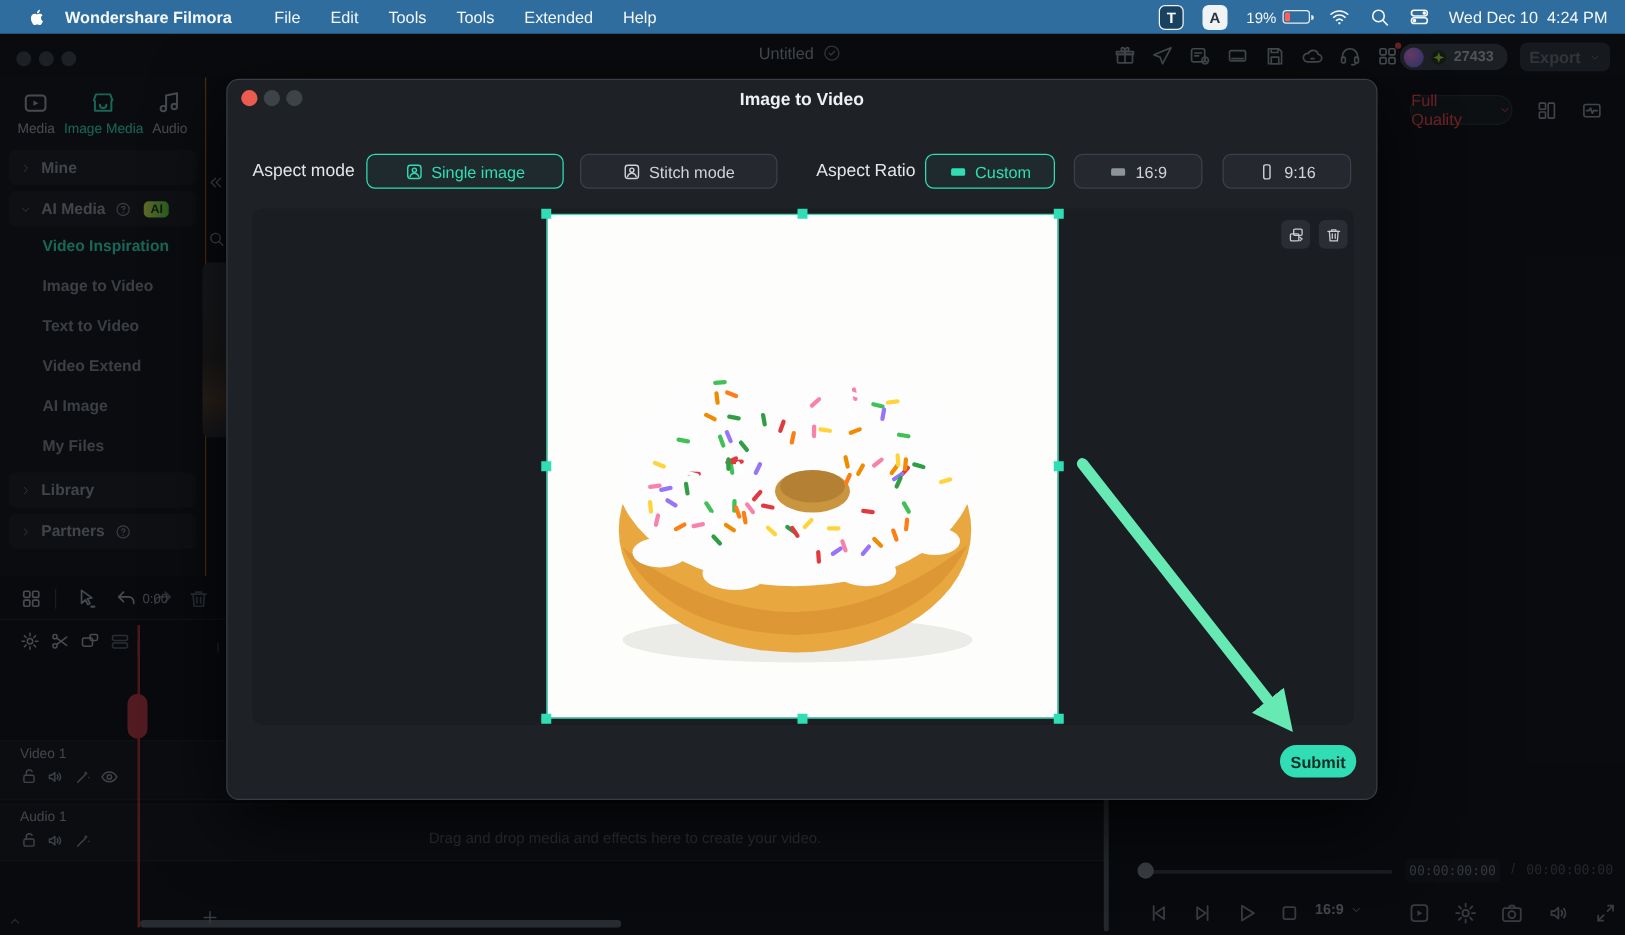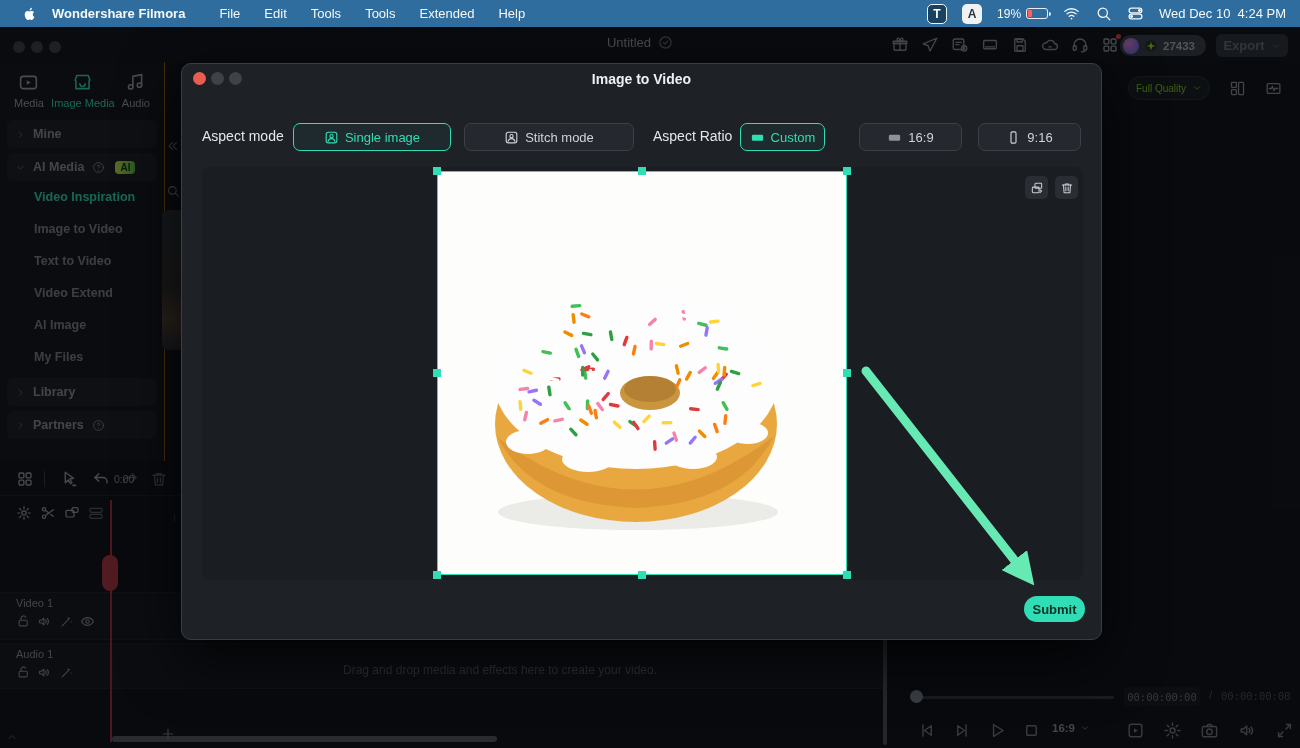--- a/index.html
+++ b/index.html
@@ -70,7 +70,7 @@
   .sliver-card { position:absolute; left:162px; top:183px; width:19px; height:140px; border-radius:6px 0 0 6px; background:linear-gradient(180deg,#2e3238 0%, #33302c 55%, #5a4430 78%, #2a2d32 100%); }
 
   
-  .quality-pill { position:absolute; left:1128px; top:49px; width:82px; height:24px; background:#1a1d21; border:1px solid #2a2e34; border-radius:13px; display:flex; align-items:center; justify-content:center; gap:6px; color:#84cc16; font-size:10px; }
+  .quality-pill { position:absolute; left:1128px; top:49px; width:82px; height:24px; background:#1a1d21; border:1px solid #2a2e34; border-radius:13px; display:flex; align-items:center; justify-content:center; gap:6px; color:#ef4444; font-size:13px; }
   .pt-ic { position:absolute; top:53px; width:17px; height:17px; color:#8d939a; }
 
   

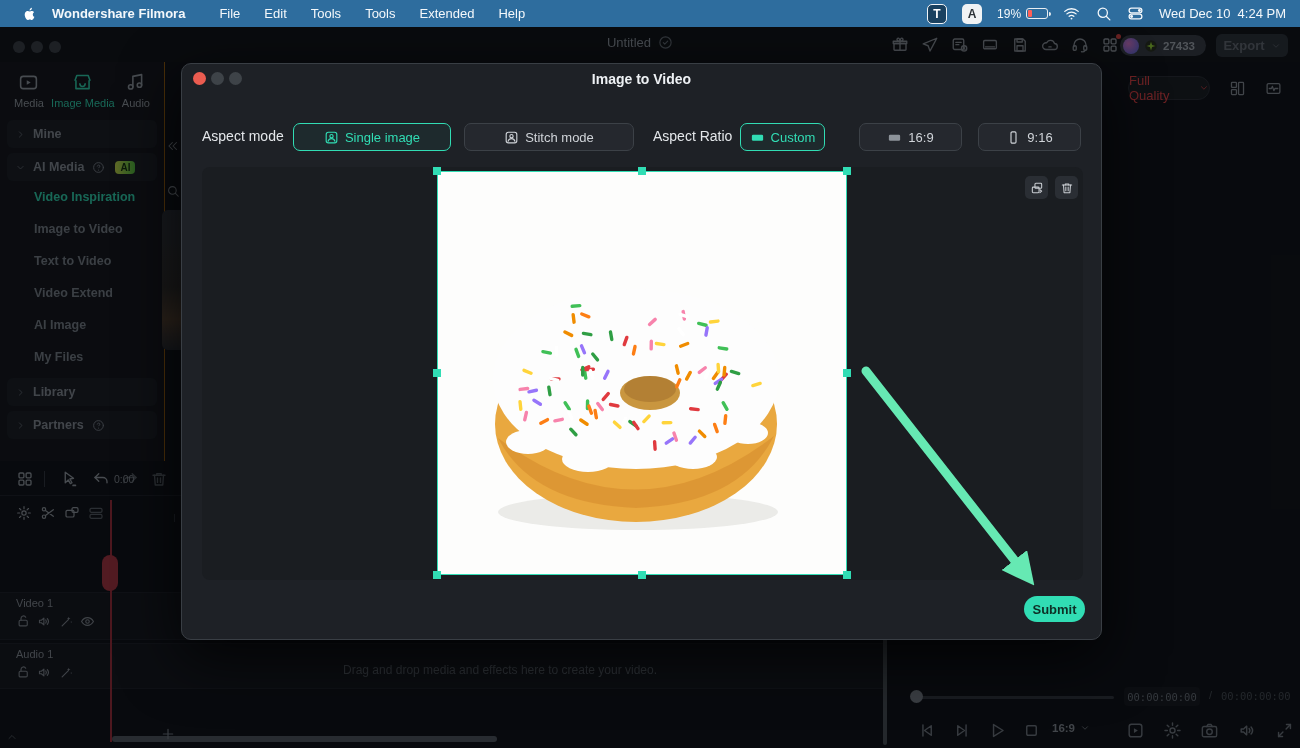--- a/index.html
+++ b/index.html
@@ -497,7 +497,7 @@
         </svg>
       <span>Single image</span>
     </div>
-    <div class="dlg-btn" style="left:282px; width:170px">
+    <div class="dlg-btn" style="left:282px; width:158px">
       <svg class="bic ic" viewBox="0 0 24 24">
           <rect x="3.5" y="3.5" width="17" height="17" rx="3.5"></rect>
           <circle cx="12" cy="9.8" r="2.6"></circle>

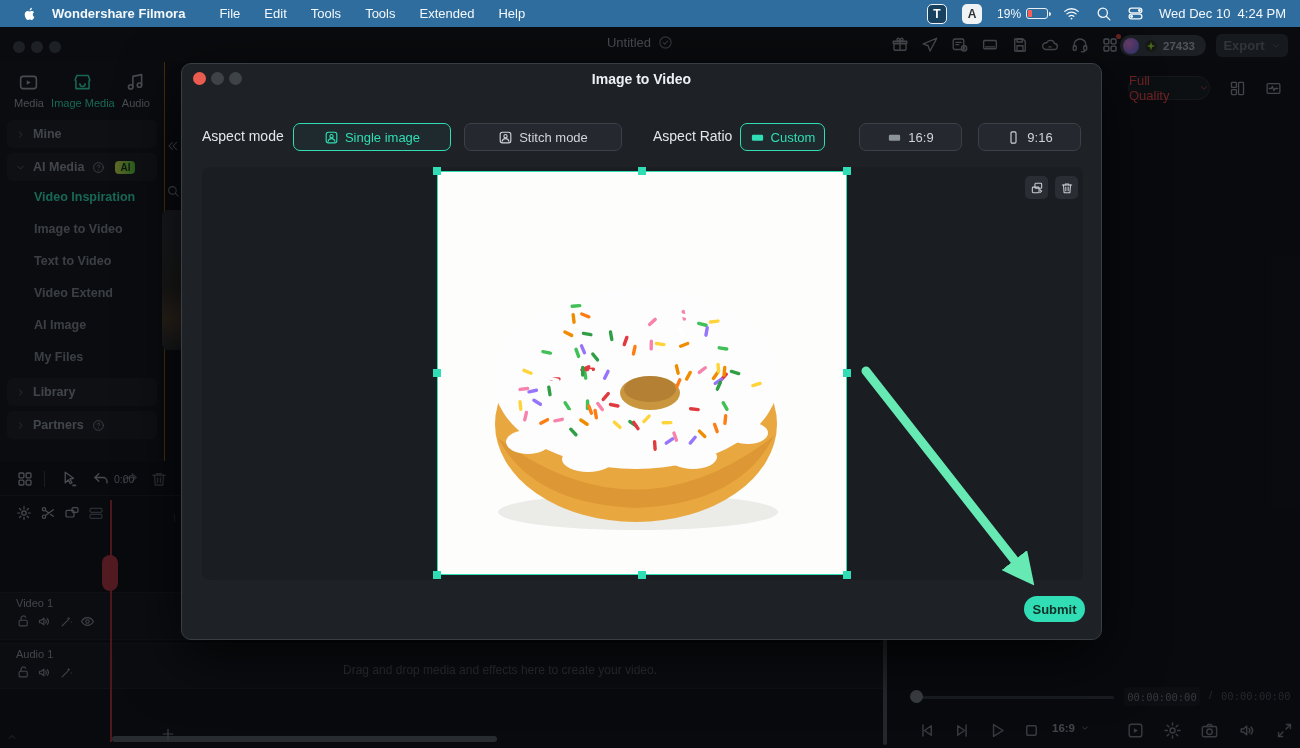--- a/index.html
+++ b/index.html
@@ -506,7 +506,7 @@
       <span>Stitch mode</span>
     </div>
     <span class="dlg-label" style="left:471px">Aspect Ratio</span>
-    <div class="dlg-btn active" style="left:558px; width:85px">
+    <div class="dlg-btn active" style="left:558px; width:104px">
       <svg class="bic" viewBox="0 0 24 24">
           <rect x="3" y="7.5" width="18" height="9.5" rx="2" fill="currentColor"></rect>
         </svg>

